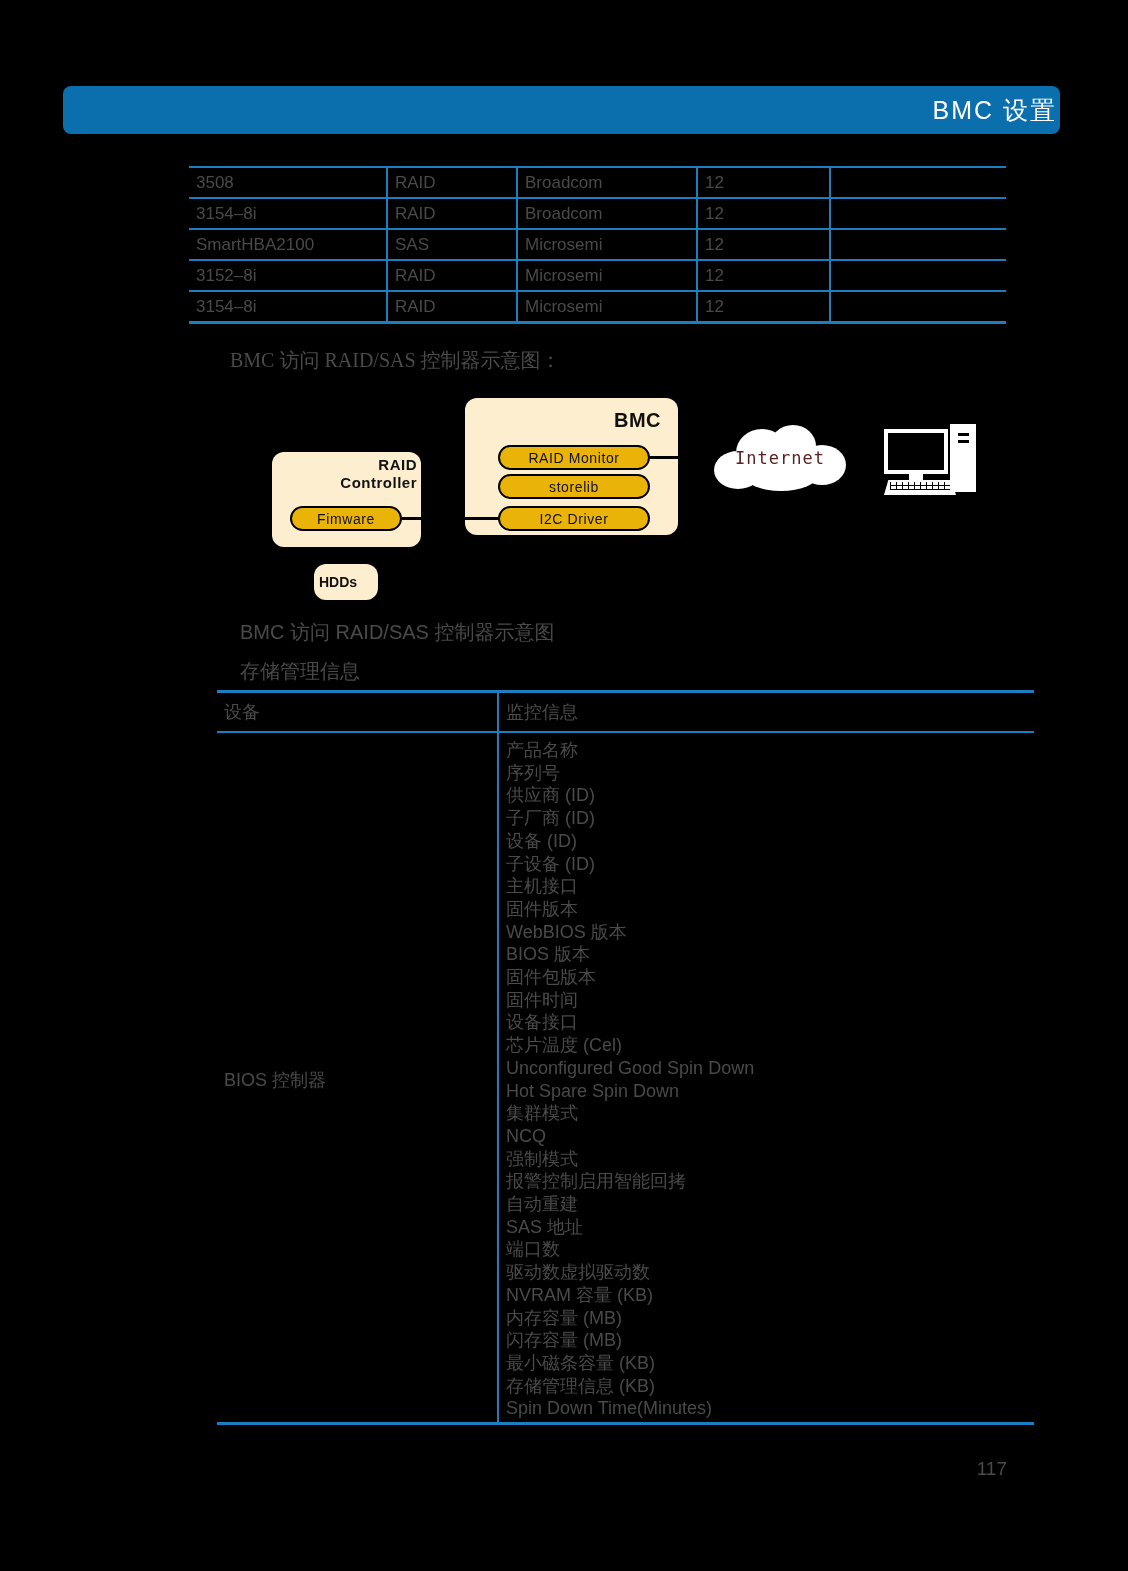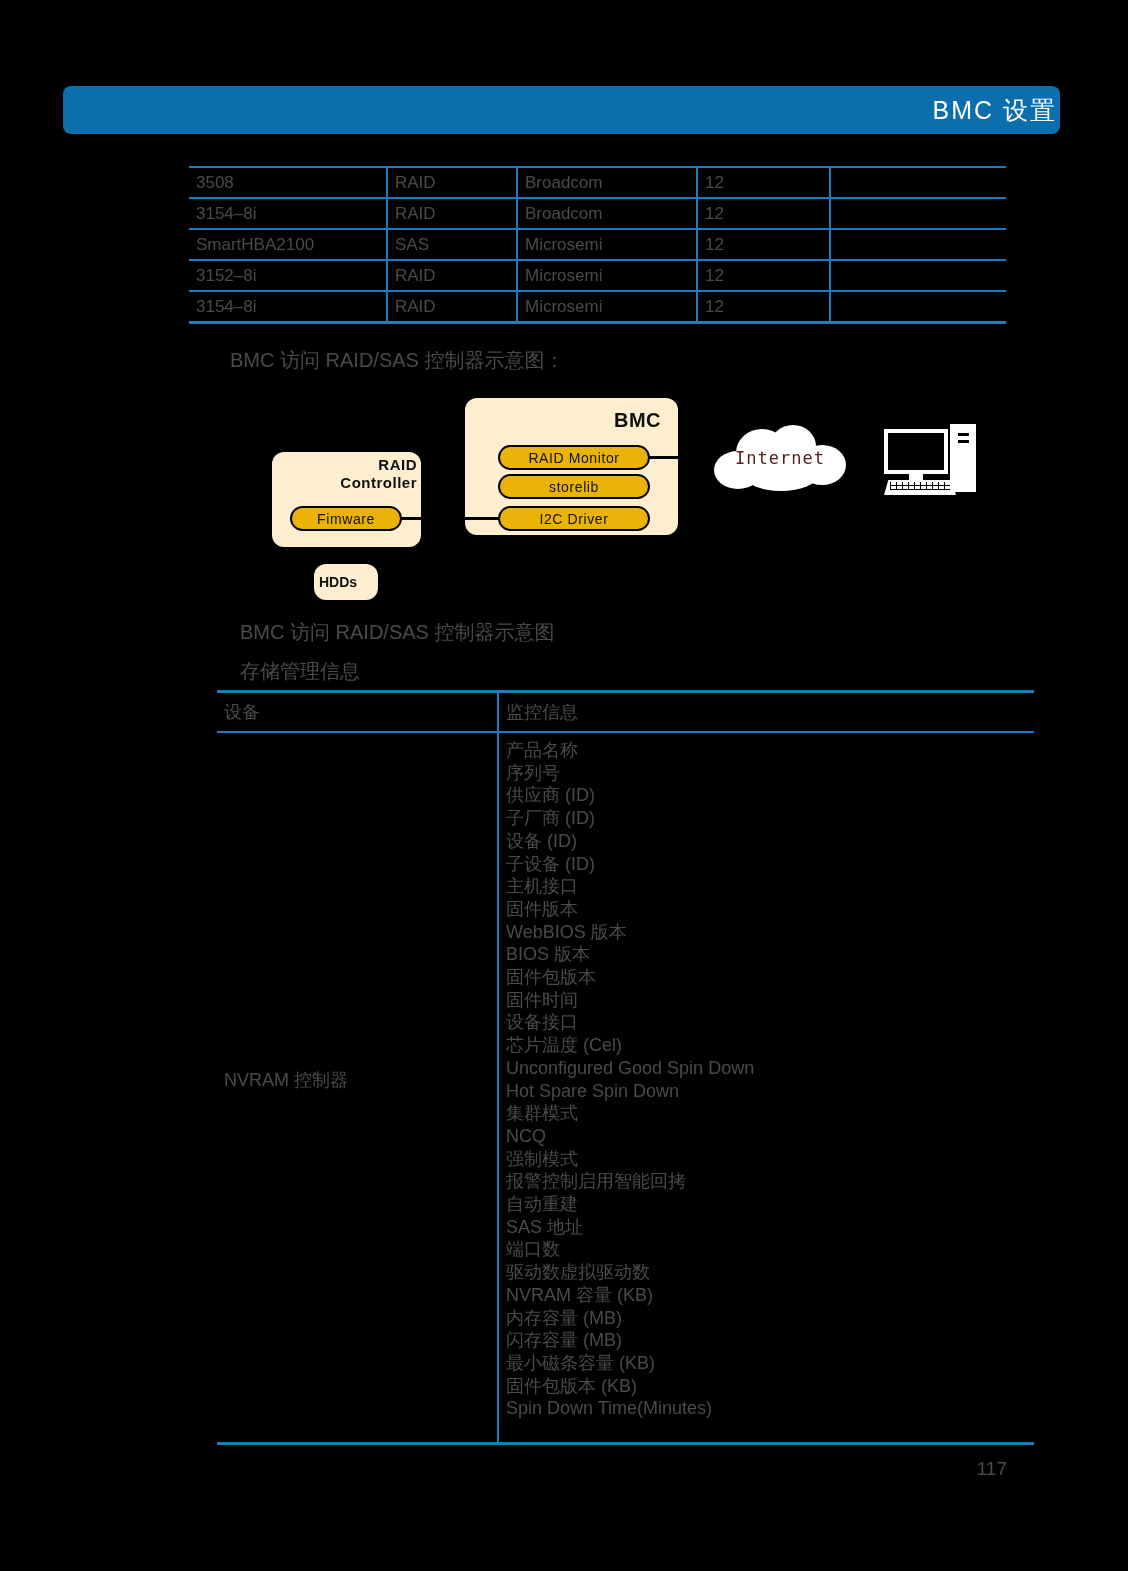--- a/index.html
+++ b/index.html
@@ -75,6 +75,7 @@
     font-size: 20px;
     color: #4a4a4a;
     white-space: nowrap;
+    font-family: Liberation Serif, serif;
   }
 
   

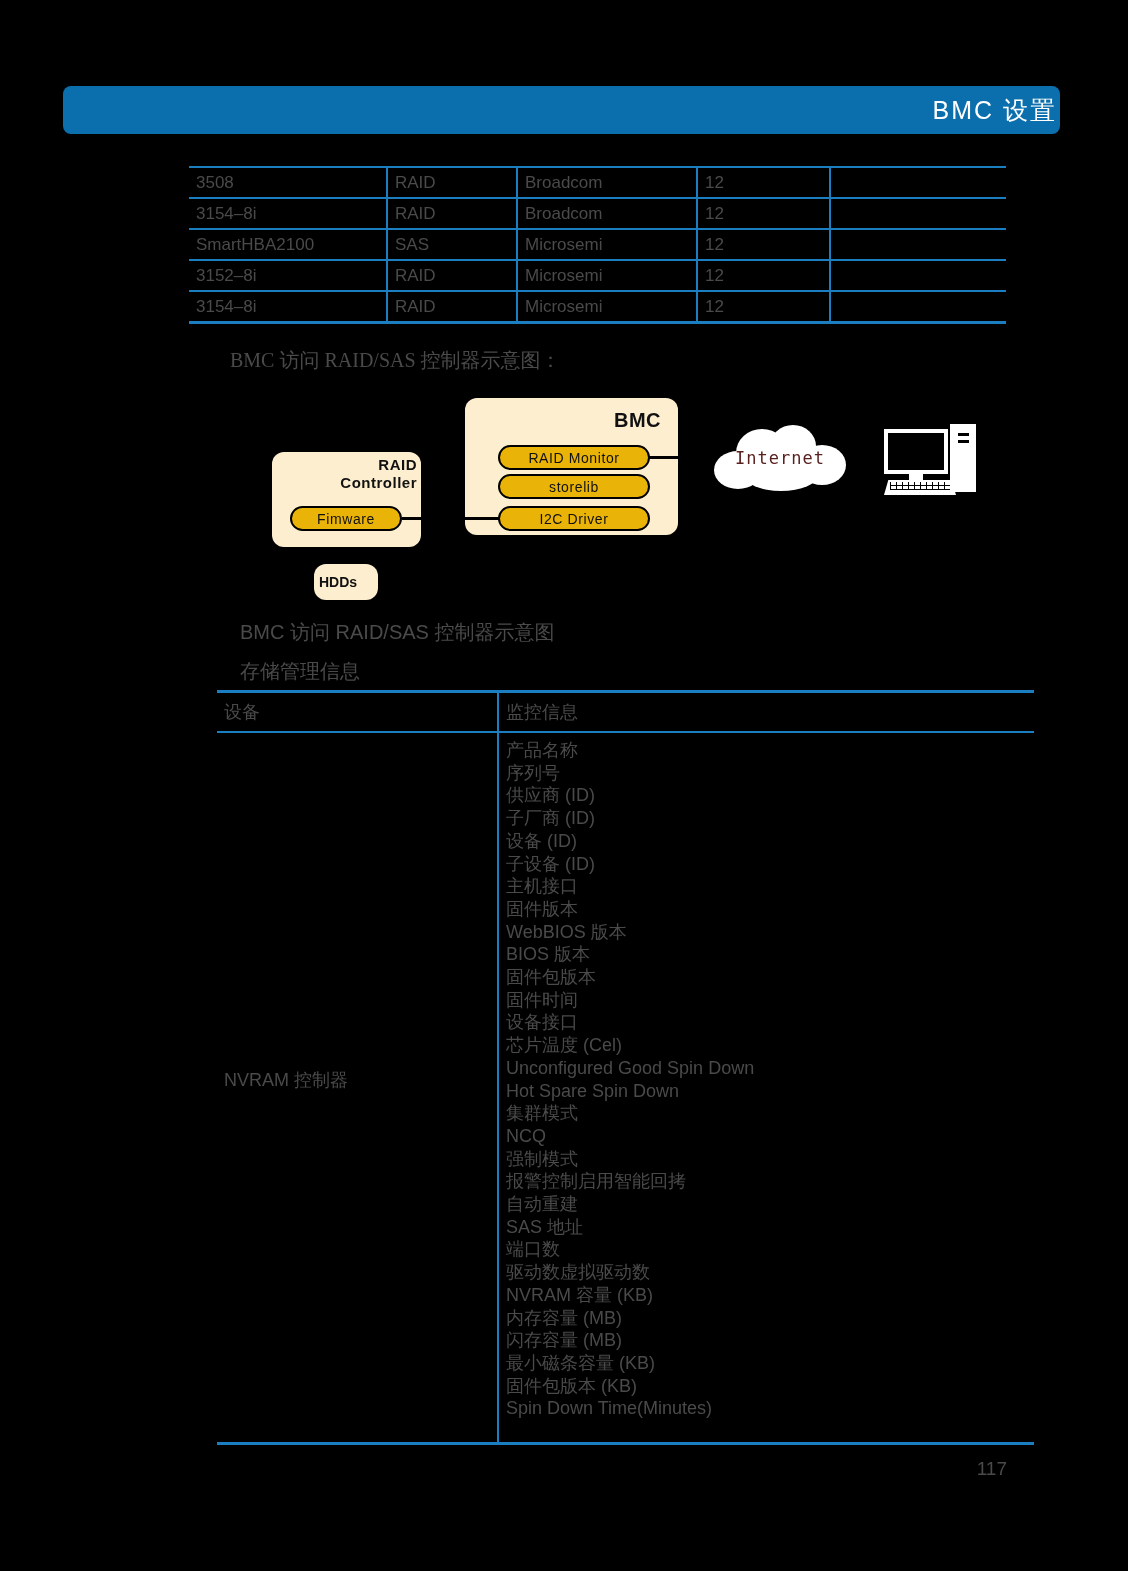--- a/index.html
+++ b/index.html
@@ -266,7 +266,7 @@
   .info-table tbody td {
     border-bottom: 3px solid #1b7ec0;
     padding-top: 6px;
-    padding-bottom: 22px;
+    padding-bottom: 2px;
   }
   .info-table tbody td.device-cell {
     vertical-align: middle;

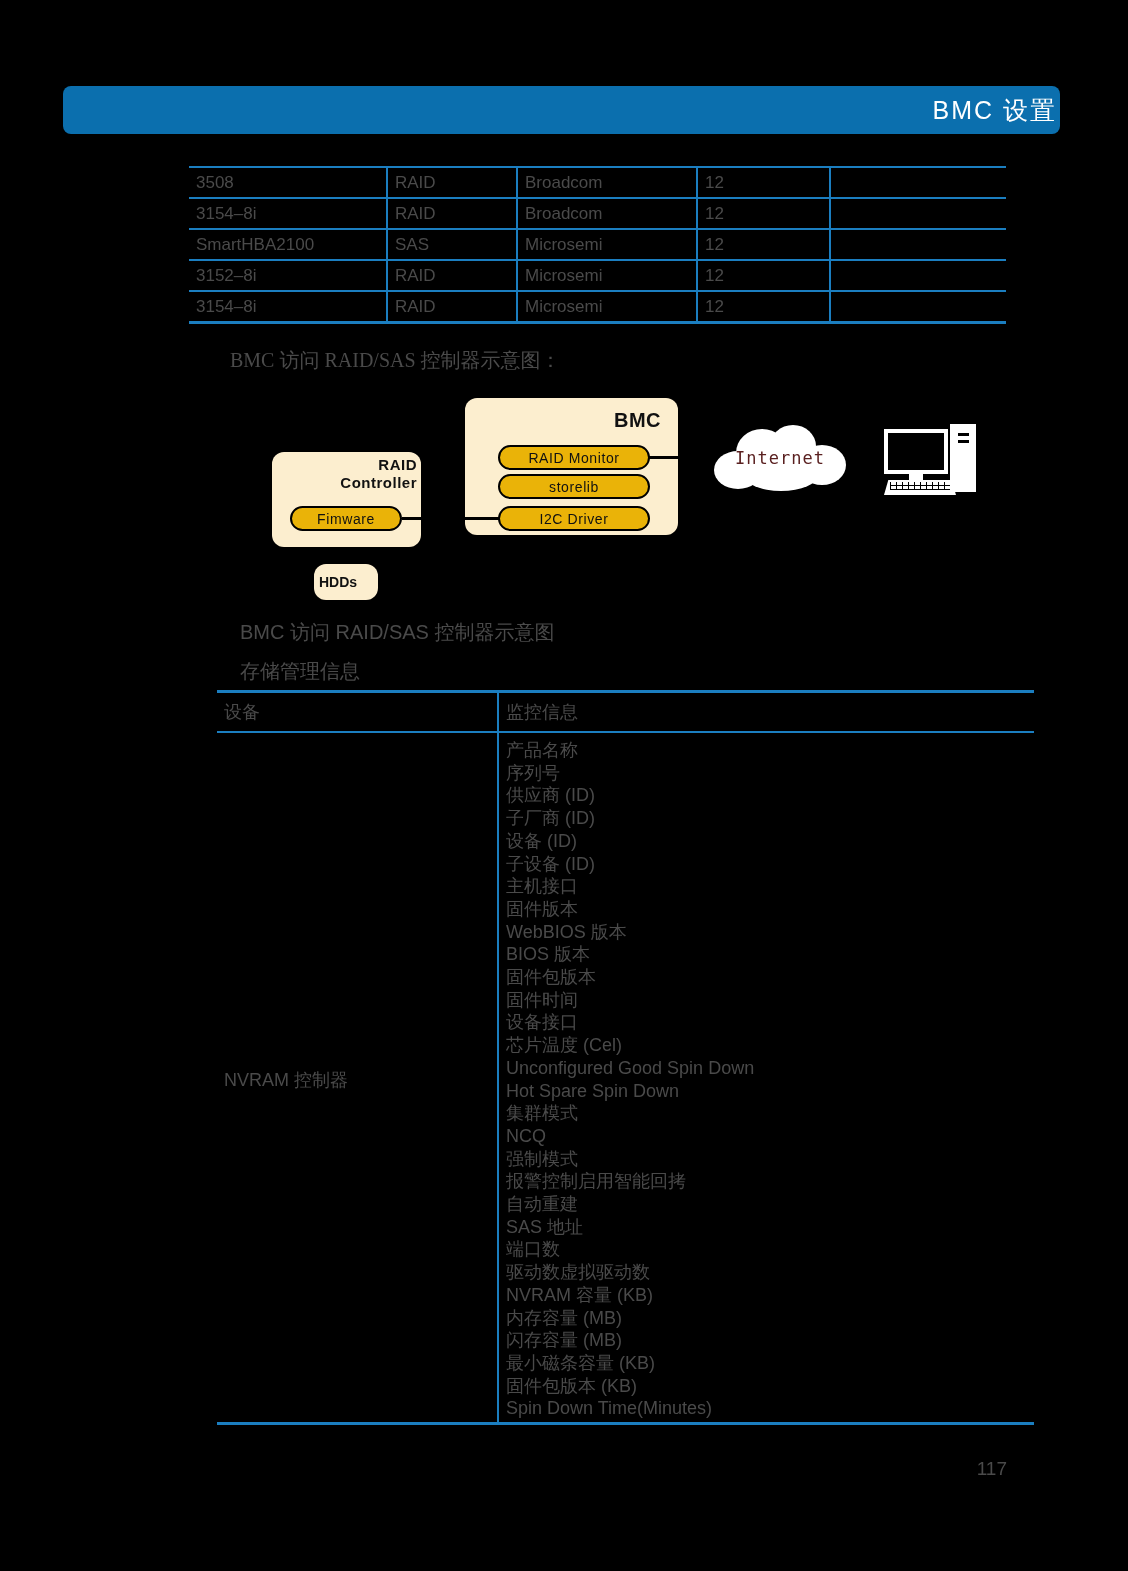--- a/index.html
+++ b/index.html
@@ -407,7 +407,7 @@
   </thead>
   <tbody>
     <tr>
-      <td class="device-cell">NVRAM 控制器</td>
+      <td class="device-cell">BIOS 控制器</td>
       <td>
         <ul class="monitor-list">
           <li>产品名称</li>

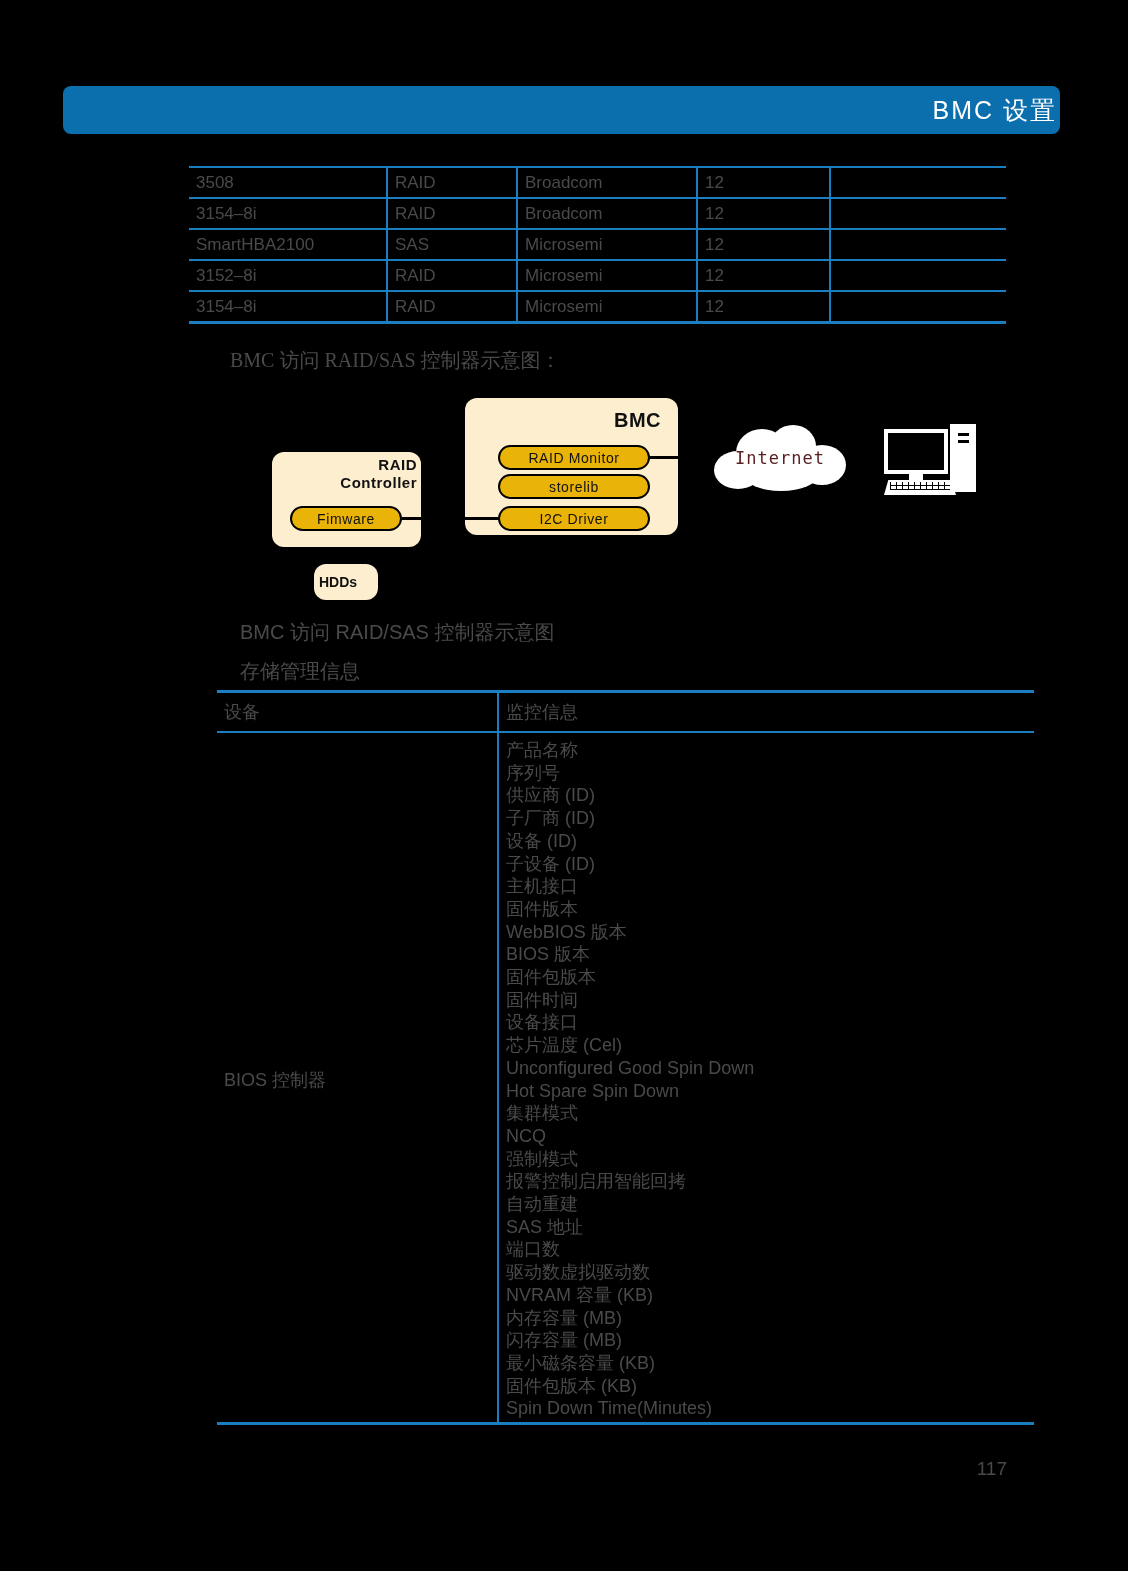--- a/index.html
+++ b/index.html
@@ -438,7 +438,7 @@
           <li>内存容量 (MB)</li>
           <li>闪存容量 (MB)</li>
           <li>最小磁条容量 (KB)</li>
-          <li>固件包版本 (KB)</li>
+          <li>存储管理信息 (KB)</li>
           <li>Spin Down Time(Minutes)</li>
         </ul>
       </td>

